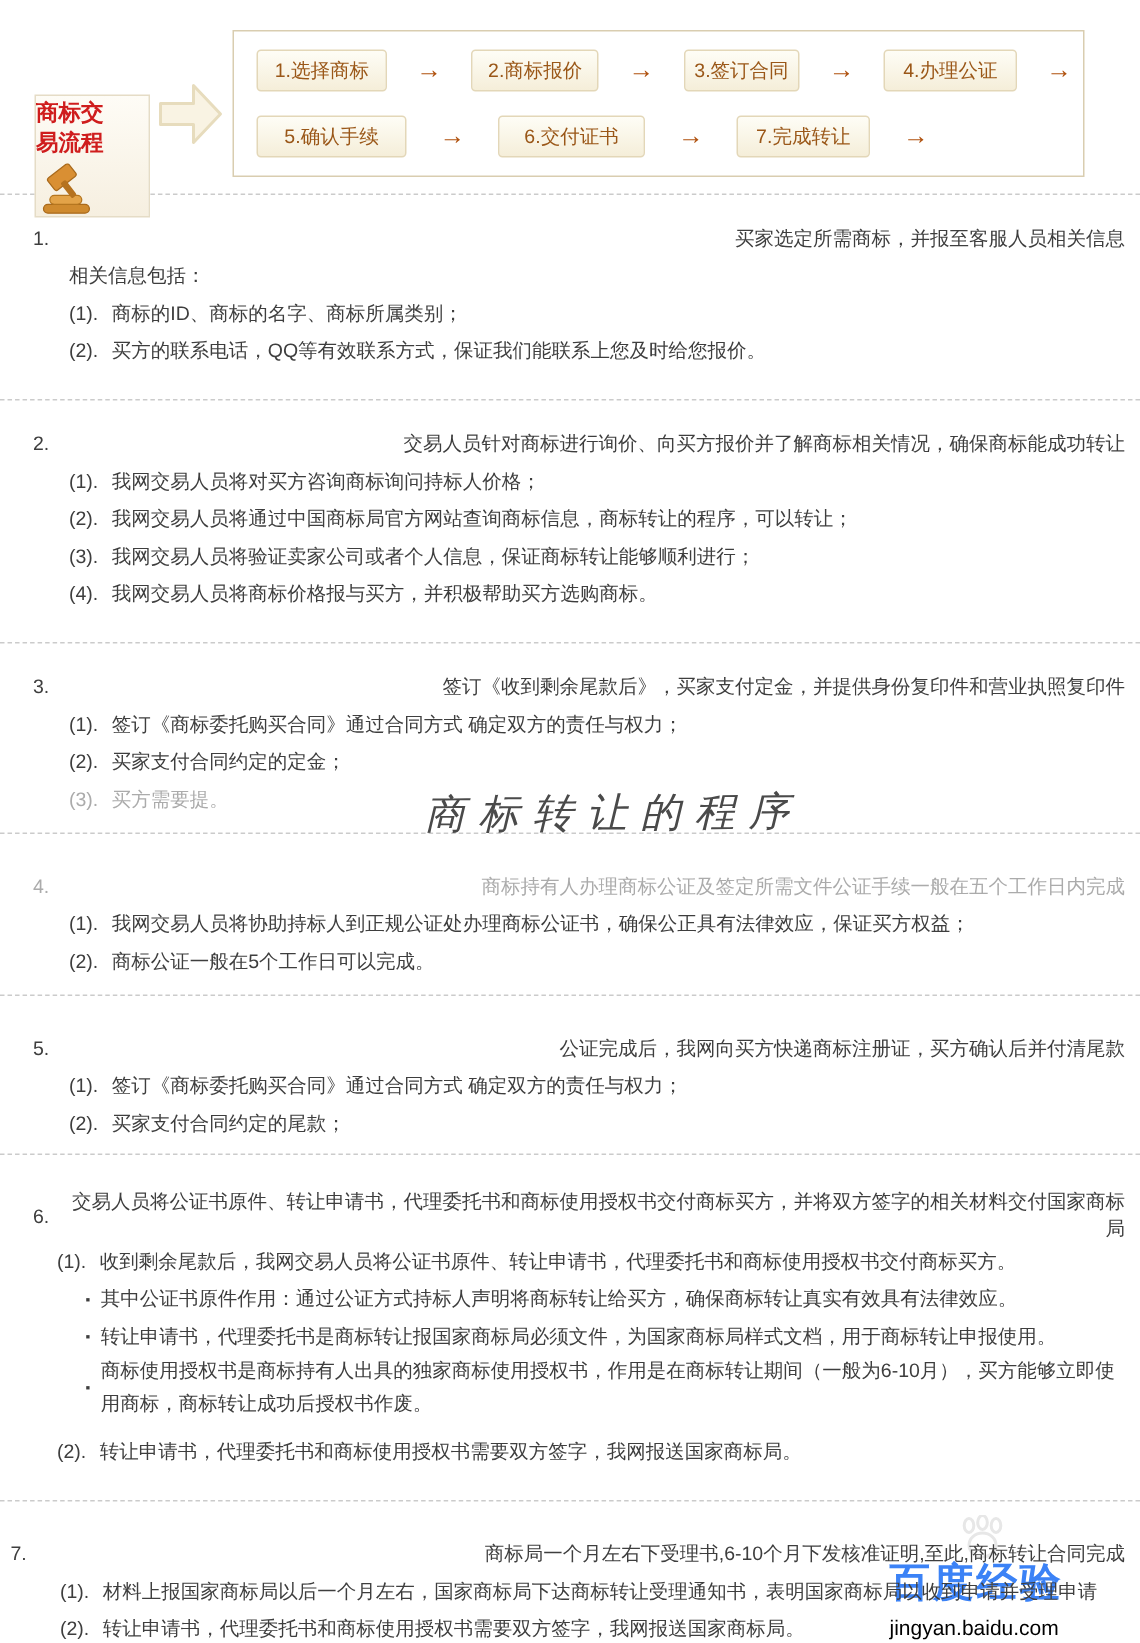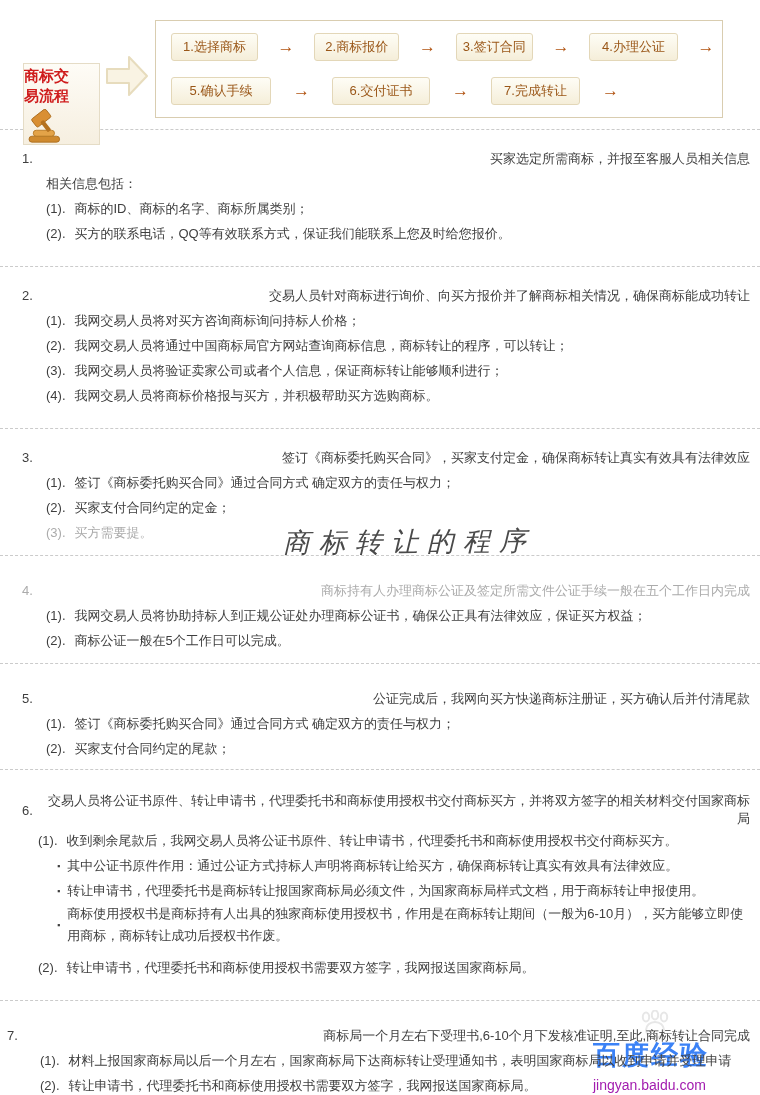--- a/index.html
+++ b/index.html
@@ -153,7 +153,7 @@
     <section class="section s3">
       <div class="line">
         <span class="num">3.</span>
-        <span class="htext">签订《商标委托购买合同》，买家支付定金，确保商标转让真实有效具有法律效应</span>
+        <span class="htext">签订《收到剩余尾款后》，买家支付定金，并提供身份复印件和营业执照复印件</span>
       </div>
       <div class="line">
         <span class="mk">(1).</span>

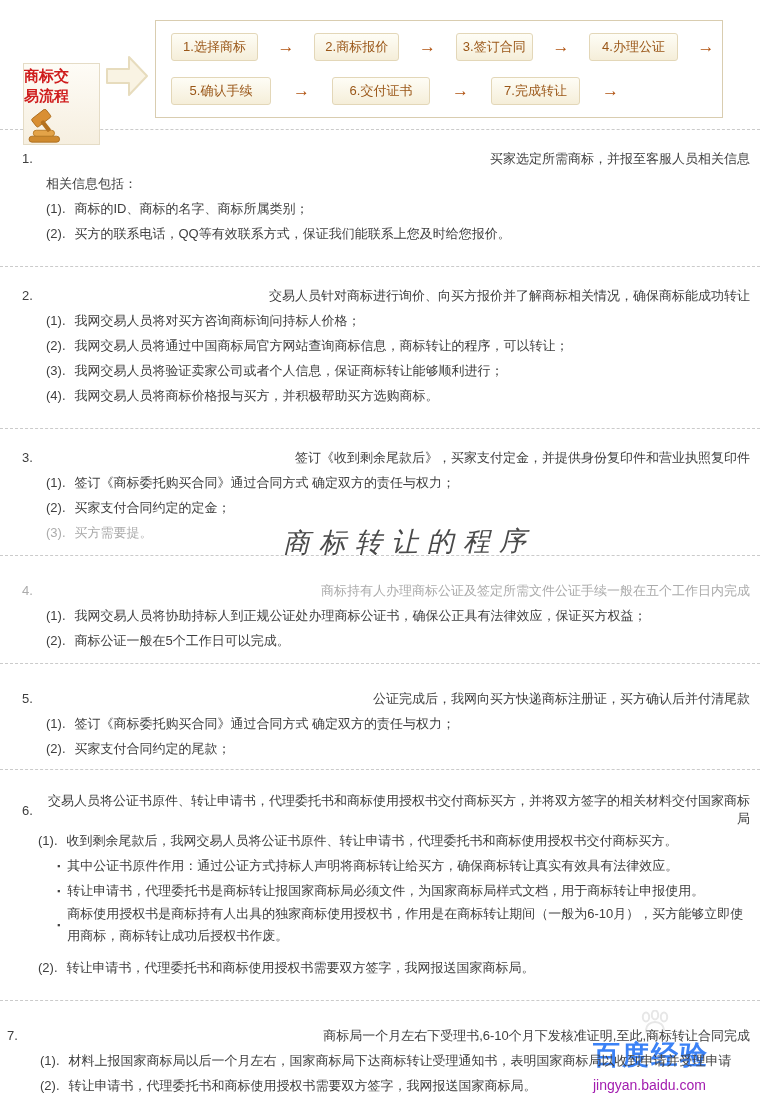--- a/index.html
+++ b/index.html
@@ -59,7 +59,7 @@
   .brand-watermark{position:absolute;left:593px;top:1010px;width:165px;z-index:0;}
   .paw{margin-left:45px;}
   .brand{font-size:27px;font-weight:bold;color:#3b82f6;letter-spacing:2px;margin-top:-6px;}
-  .site{font-size:14px;color:#a21caf;margin-top:4px;}
+  .site{font-size:14px;color:#000000;margin-top:4px;}
   main{position:relative;z-index:1;}
 </style>
 </head>

